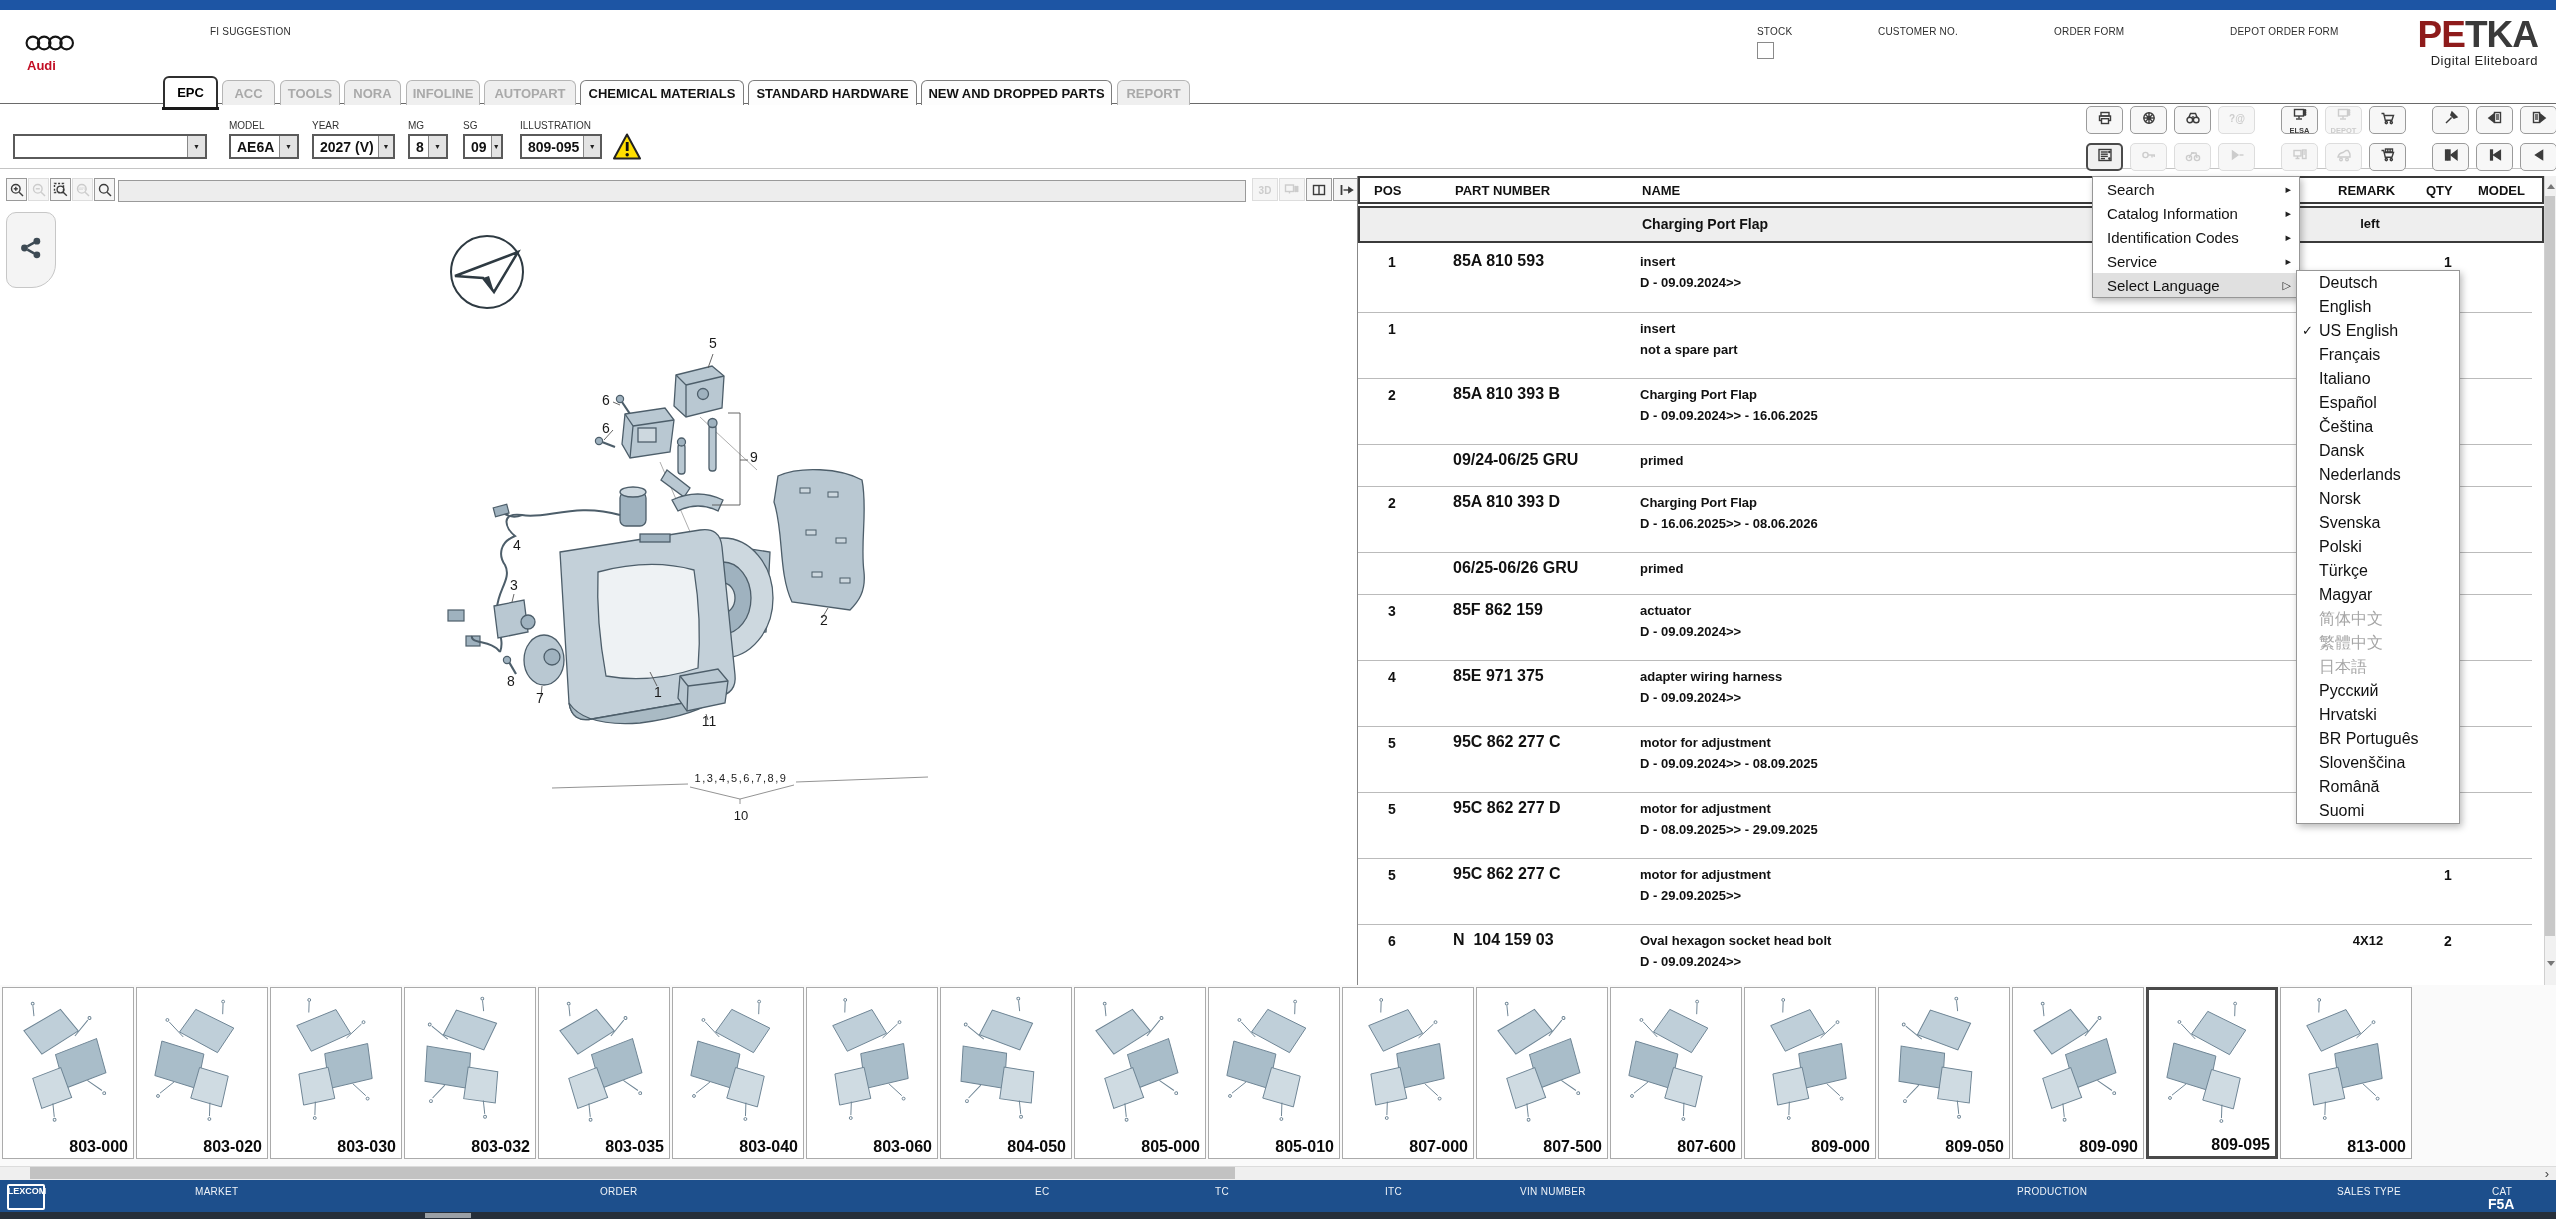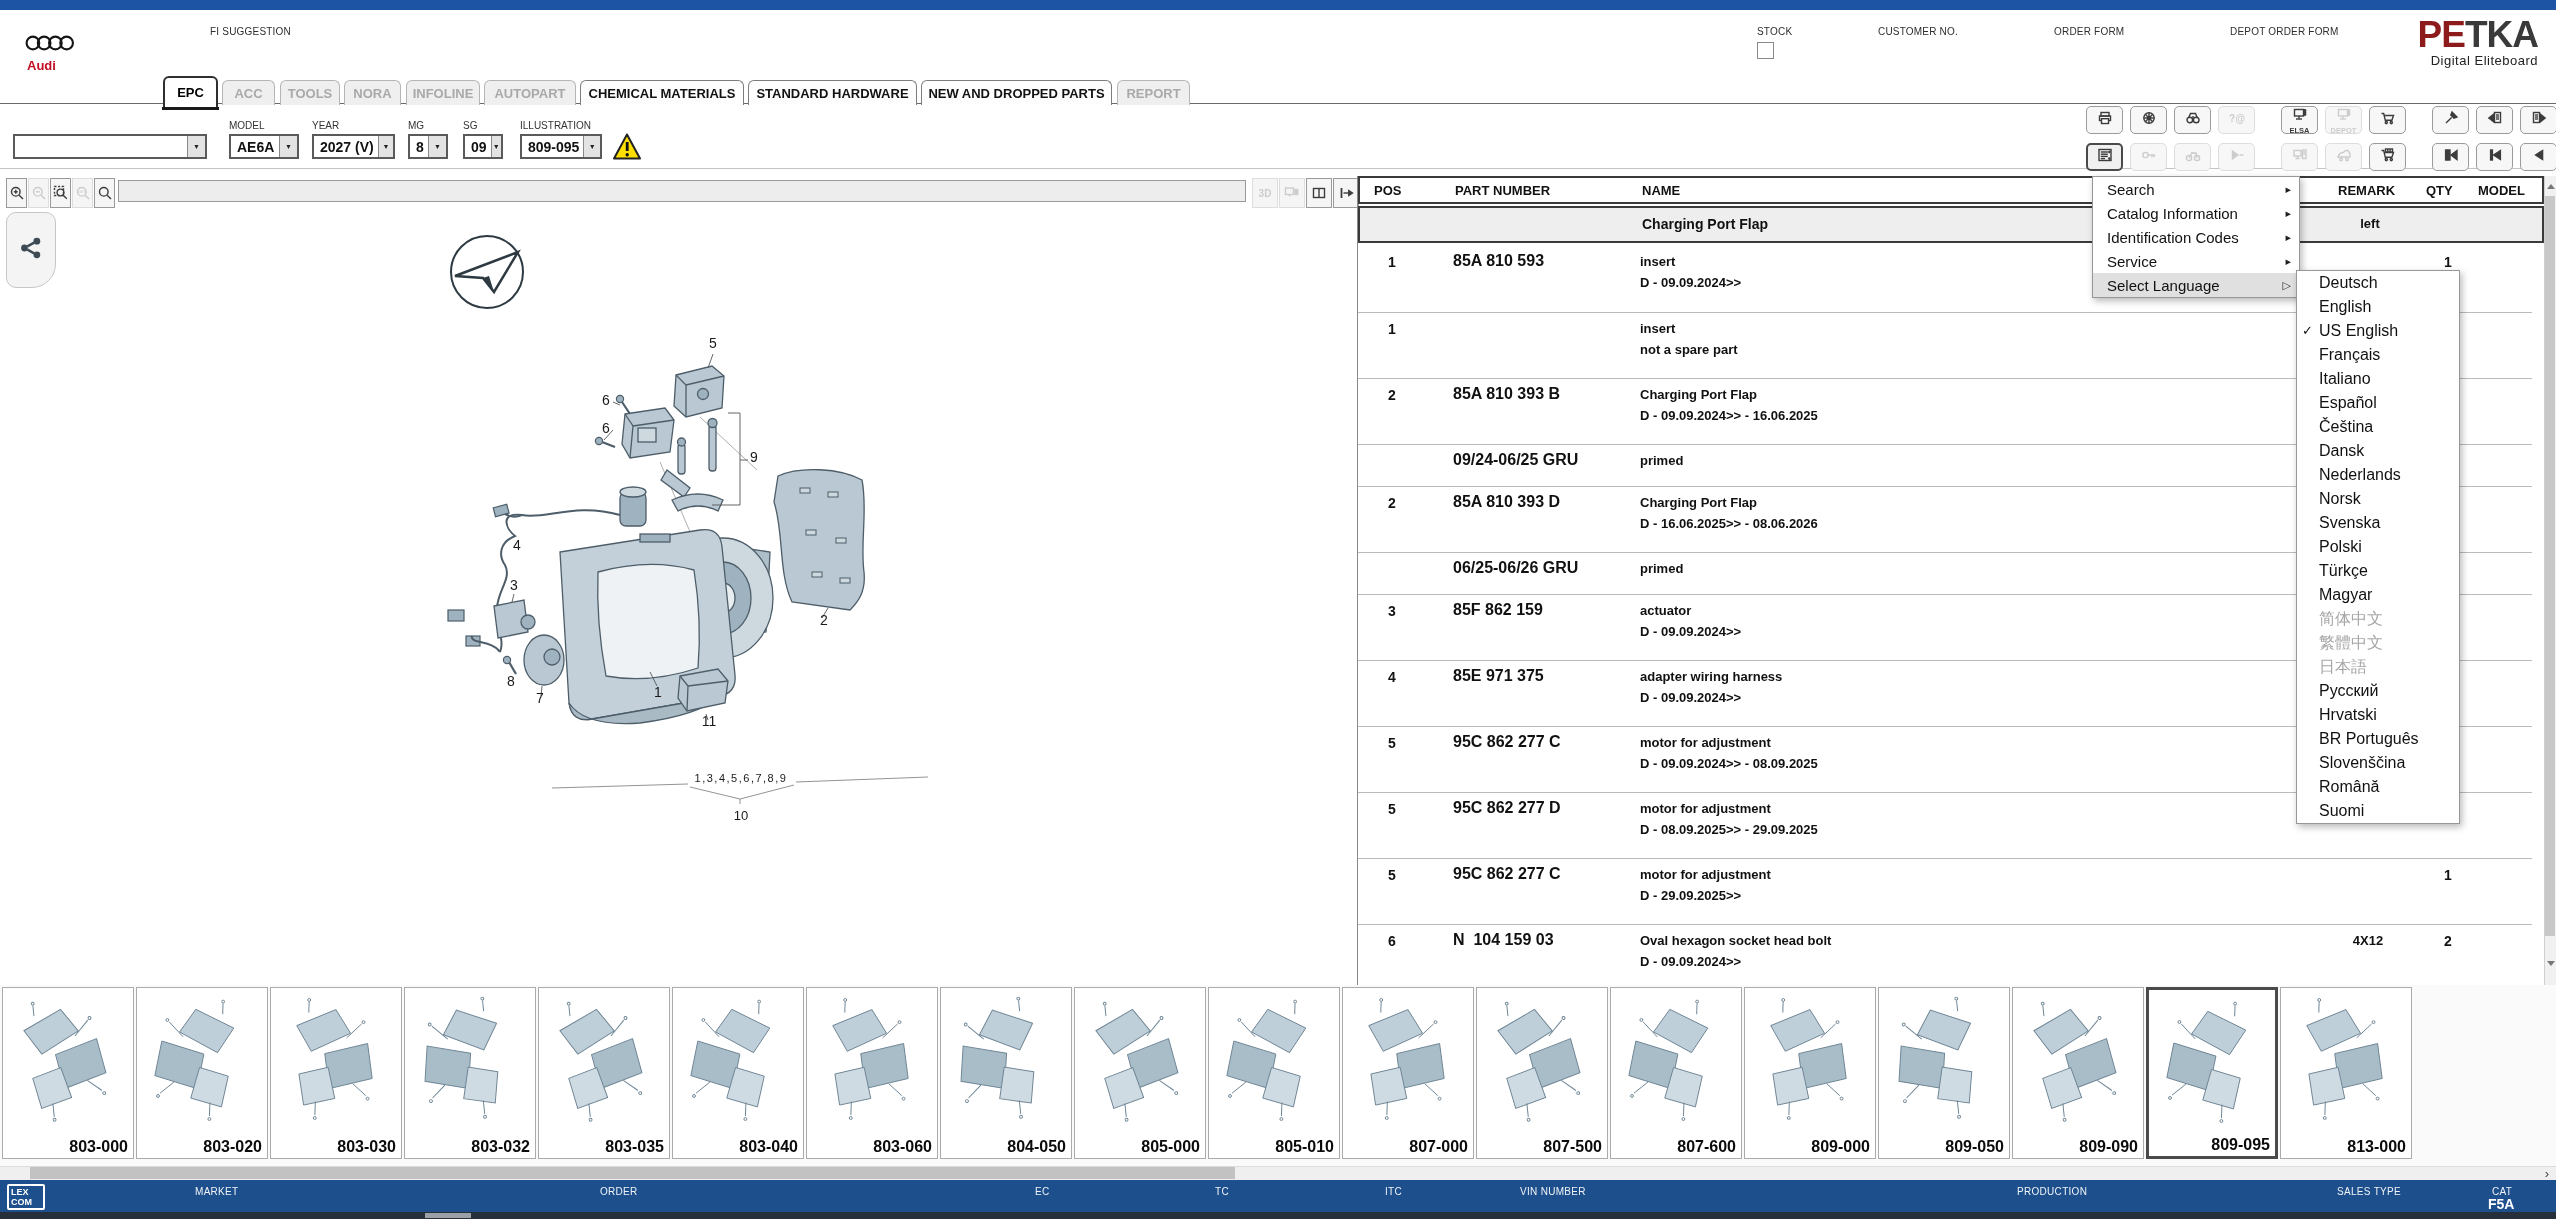--- a/index.html
+++ b/index.html
@@ -39,7 +39,7 @@
   .tbtn .lbl{font-size:7.5px;line-height:7px;font-weight:bold;}
   .sp{width:12px;}
   
-  .zbtn{position:absolute;top:178px;width:21px;height:30px;border:1px solid #9a9a9a;background:#f5f5f5;
+  .zbtn{position:absolute;top:178px;width:21px;height:23px;border:1px solid #9a9a9a;background:#f5f5f5;
         color:#3c3c3c;display:flex;align-items:center;justify-content:center;box-sizing:border-box;}
   .zbtn.disabled{color:#ccc;border-color:#ddd;}
   #zstrip{left:118px;top:180px;width:1128px;height:22px;border:1px solid #9a9a9a;background:#ededed;box-sizing:border-box;}

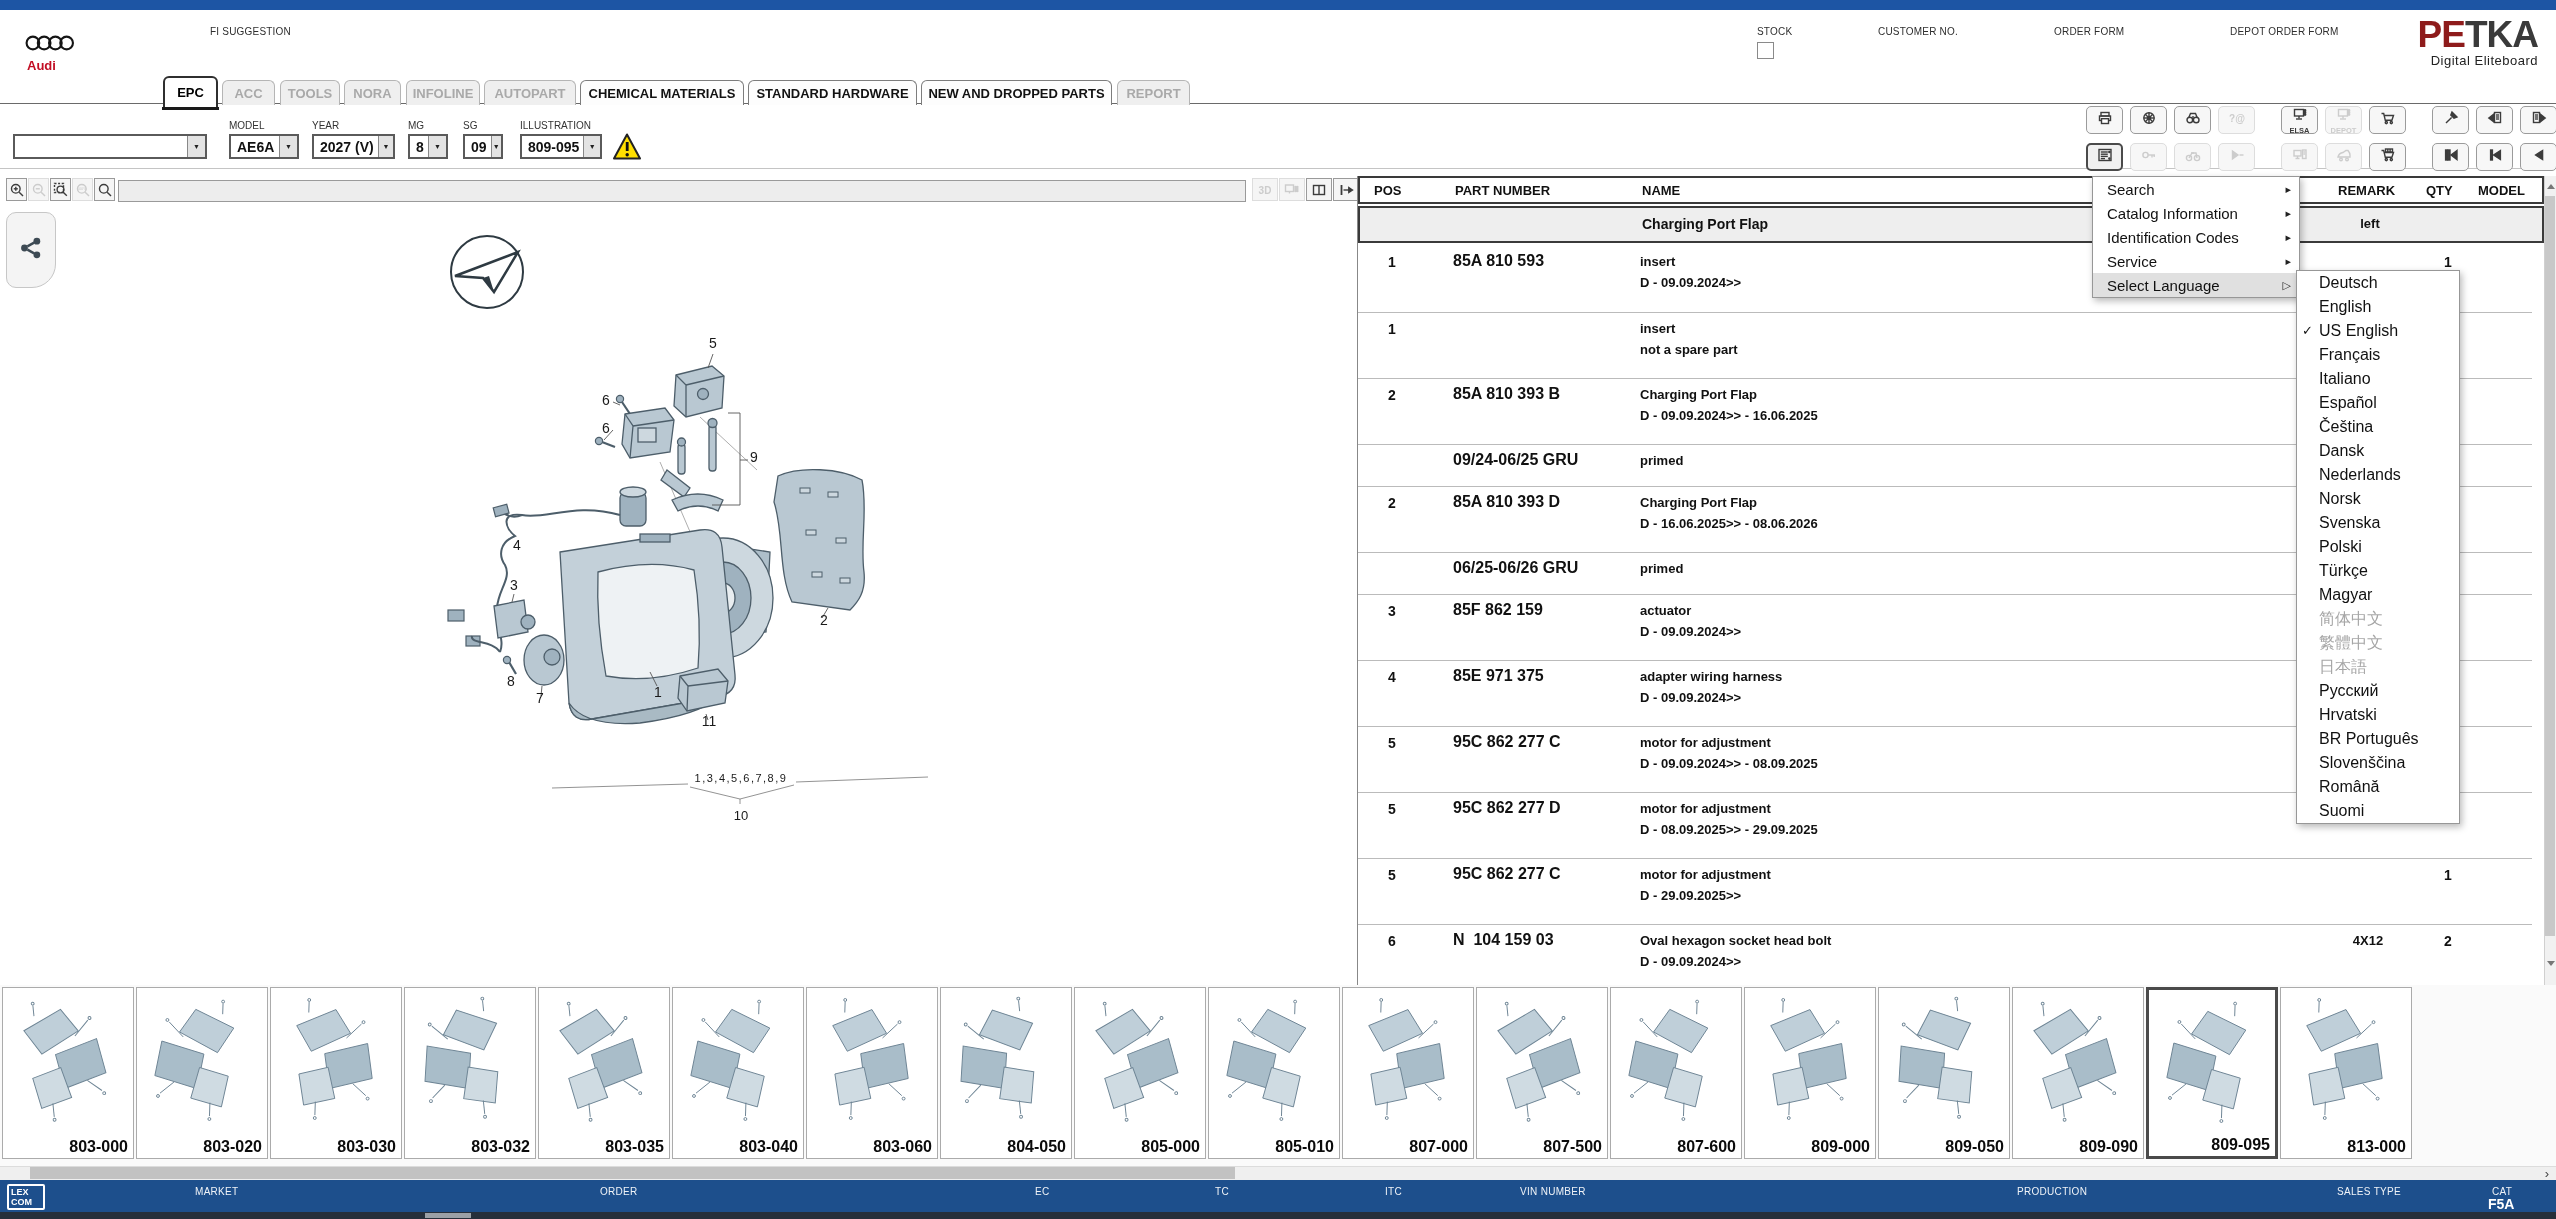--- a/index.html
+++ b/index.html
@@ -90,7 +90,7 @@
   .sb-label{position:absolute;top:1186px;font-size:10px;color:rgba(255,255,255,.93);letter-spacing:.3px;}
   #cat-val{position:absolute;top:1196px;font-size:14px;font-weight:bold;color:#fff;}
   #lexcom{left:7px;top:1184px;width:38px;height:26px;border:2px solid #fff;border-radius:2px;color:#fff;
-          font-size:9px;font-weight:bold;line-height:10px;display:flex;flex-direction:column;align-items:flex-start;
+          font-size:9px;font-weight:bold;line-height:10px;display:flex;flex-direction:row;align-items:flex-start;
           justify-content:center;padding-left:2px;box-sizing:border-box;z-index:70;}
   #bottomstrip{left:0;top:1212px;width:2556px;height:7px;background:#262f3a;}
   #bottomnub{left:425px;top:1213px;width:46px;height:5px;background:#9aa0a6;}

